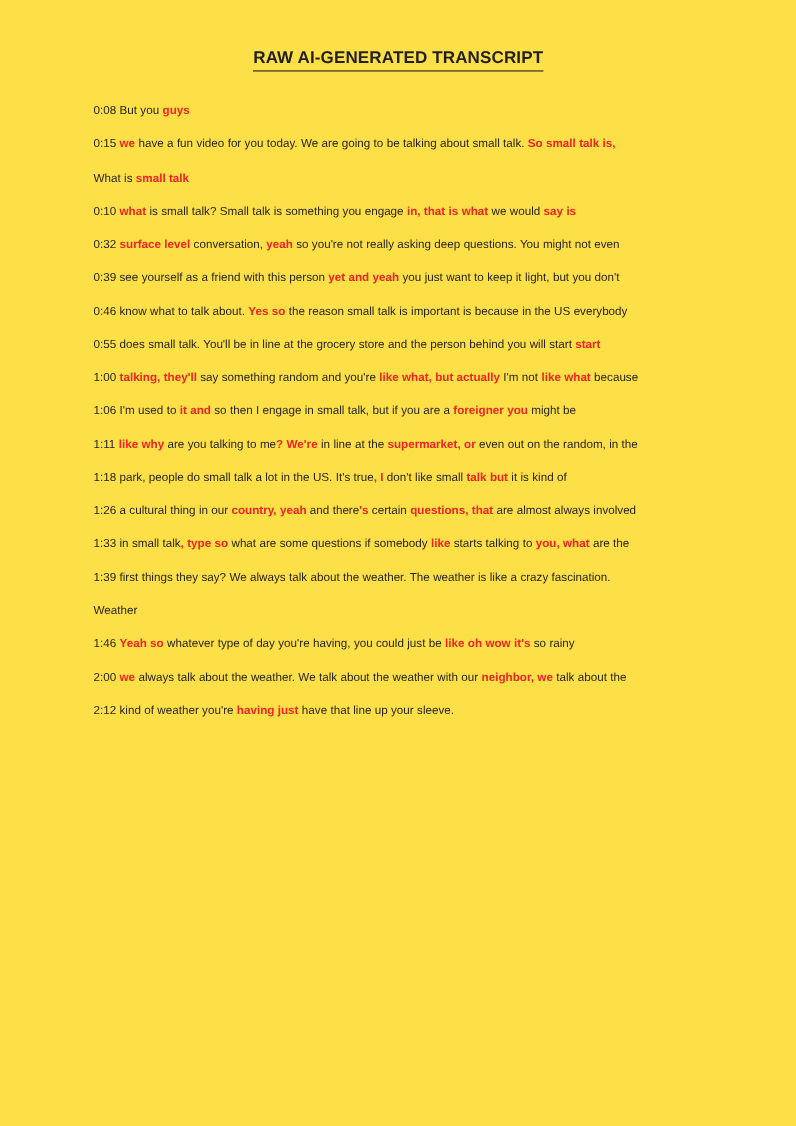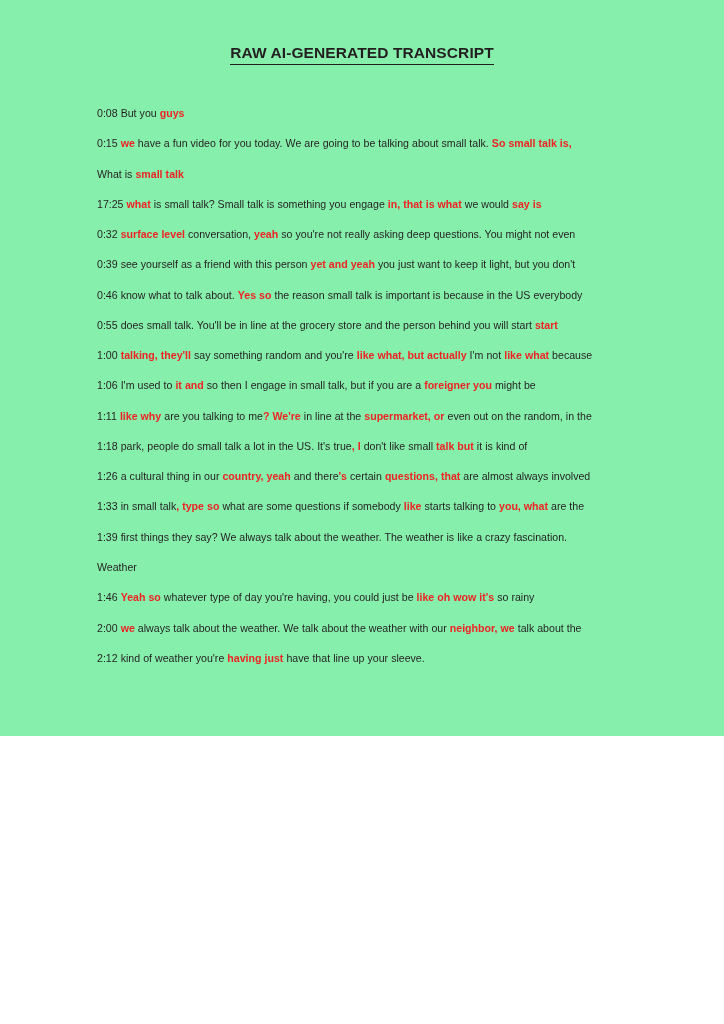--- a/index.html
+++ b/index.html
@@ -18,8 +18,8 @@
   .page {
     position: relative;
     width: 724px;
-    height: 736px;
-    background: #86efac;
+    height: 1024px;
+    background: #fde047;
     box-sizing: border-box;
     padding: 0;
   }

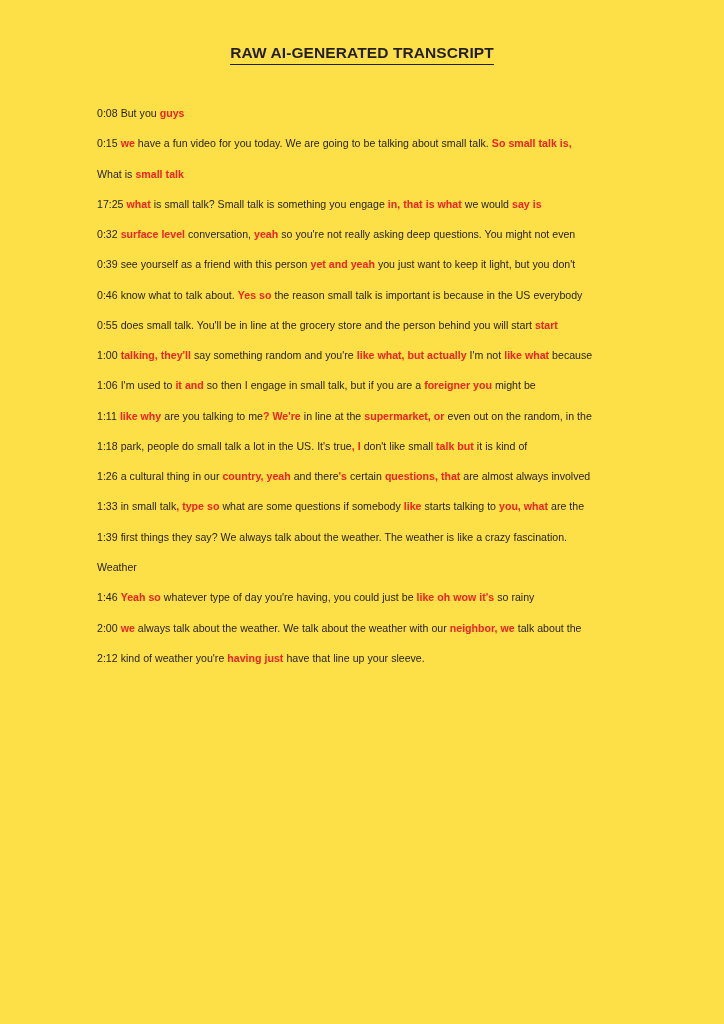--- a/index.html
+++ b/index.html
@@ -39,7 +39,7 @@
     padding-bottom: 1px;
   }
   .transcript {
-    margin: 12px;
+    margin: 0;
     padding: 0;
     list-style: none;
     position: absolute;

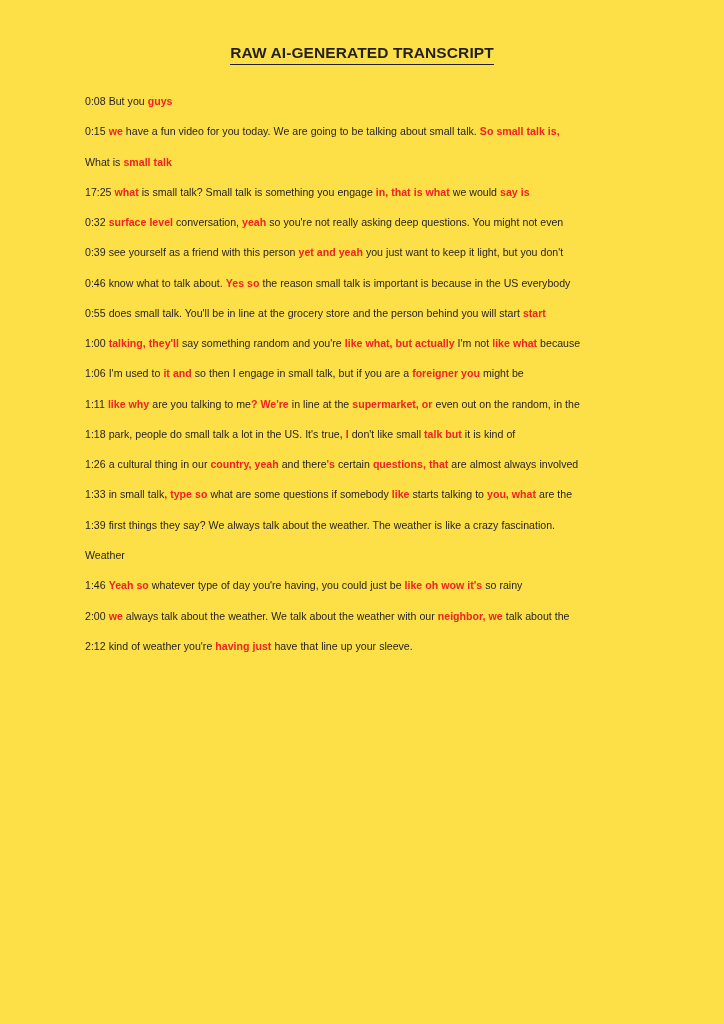--- a/index.html
+++ b/index.html
@@ -80,7 +80,7 @@
       <p class="t-line"><span class="seg">0:08 But you </span><span class="seg red">guys</span></p>
       <p class="t-line"><span class="seg">0:15 </span><span class="seg red">we</span><span class="seg"> have a fun video for you today. We are going to be talking about small talk. </span><span class="seg red">So small talk is,</span></p>
       <p class="t-line heading"><span class="seg bold">What is </span><span class="seg red">small talk</span></p>
-      <p class="t-line"><span class="seg">17:25 </span><span class="seg red">what</span><span class="seg"> is small talk? Small talk is something you engage </span><span class="seg red">in, that is what</span><span class="seg"> we would </span><span class="seg red">say is</span></p>
+      <p class="t-line"><span class="seg">0:10 </span><span class="seg red">what</span><span class="seg"> is small talk? Small talk is something you engage </span><span class="seg red">in, that is what</span><span class="seg"> we would </span><span class="seg red">say is</span></p>
       <p class="t-line"><span class="seg">0:32 </span><span class="seg red">surface level</span><span class="seg"> conversation, </span><span class="seg red">yeah</span><span class="seg"> so you're not really asking deep questions. You might not even</span></p>
       <p class="t-line"><span class="seg">0:39 see yourself as a friend with this person </span><span class="seg red">yet and yeah</span><span class="seg"> you just want to keep it light, but you don't</span></p>
       <p class="t-line"><span class="seg">0:46 know what to talk about. </span><span class="seg red">Yes so</span><span class="seg"> the reason small talk is important is because in the US everybody</span></p>

